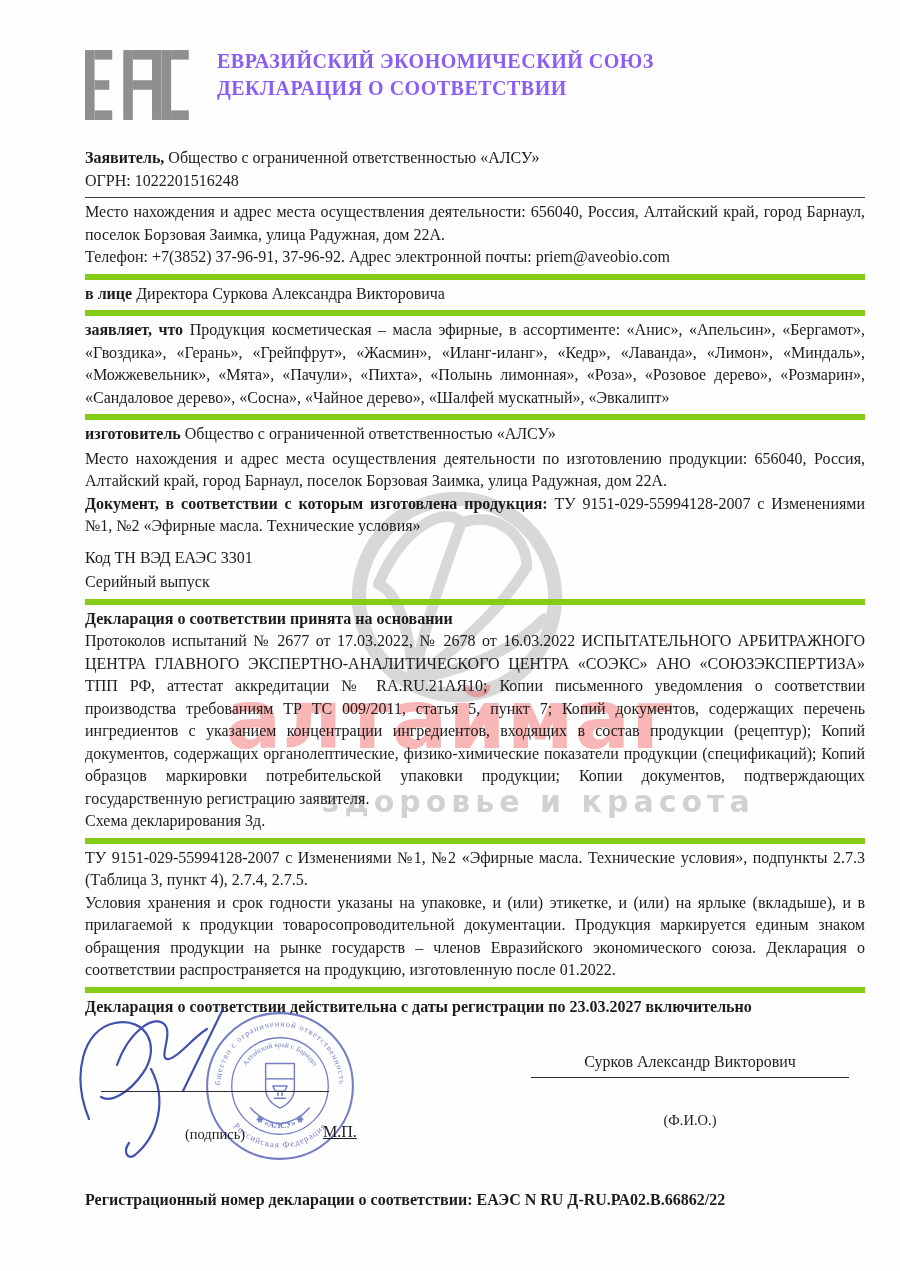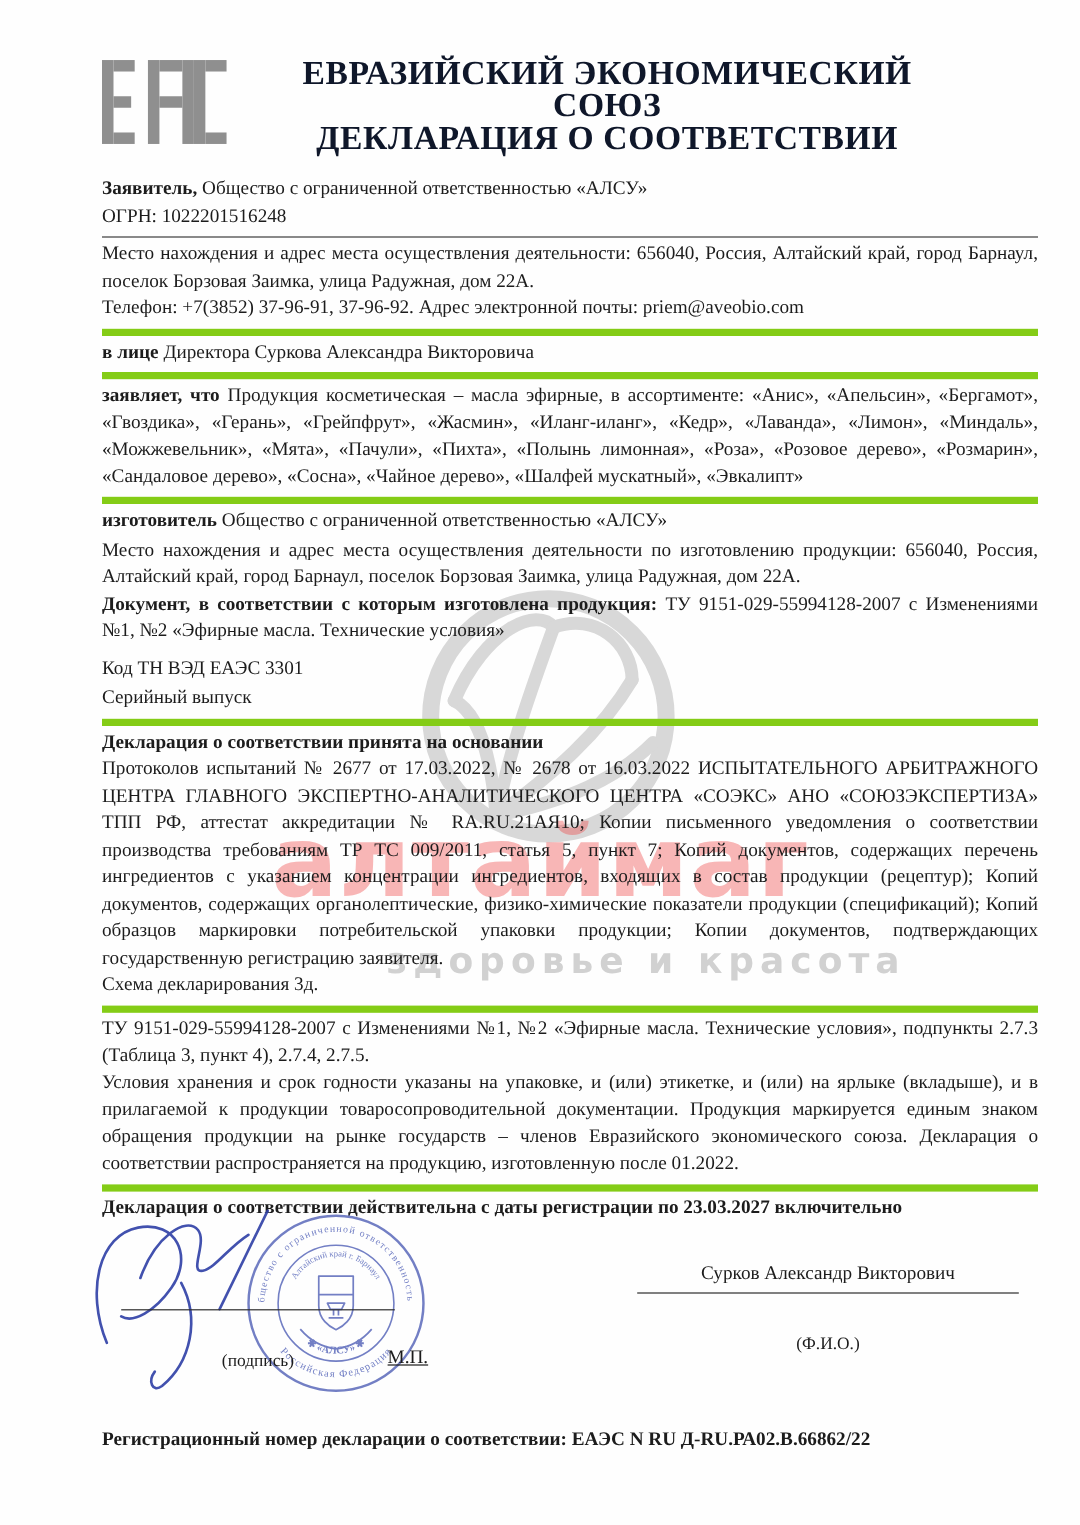--- a/index.html
+++ b/index.html
@@ -25,8 +25,8 @@
   .content{position:relative;z-index:1;padding:40px 35px 0 85px;font-size:16px;line-height:22.5px;}
   header{display:flex;gap:26px;margin-bottom:14px;}
   .eac{flex:0 0 106px;}
-  .titles{flex:1;text-align:center;padding:8px 70px 0 0;
-    font-weight:bold;font-size:28px;line-height:27px;letter-spacing:.5px;color:#0f172a;}
+  .titles{flex:1;padding:8px 70px 0 0;
+    font-weight:bold;font-size:20px;line-height:27px;letter-spacing:.5px;color:#8b5cf6;}
   .sec{padding:3px 0 5px;}
   .rule{border-top:6px solid #84cc16;}
   .rule-thin{border-top:1px solid #3c3c3c;}

